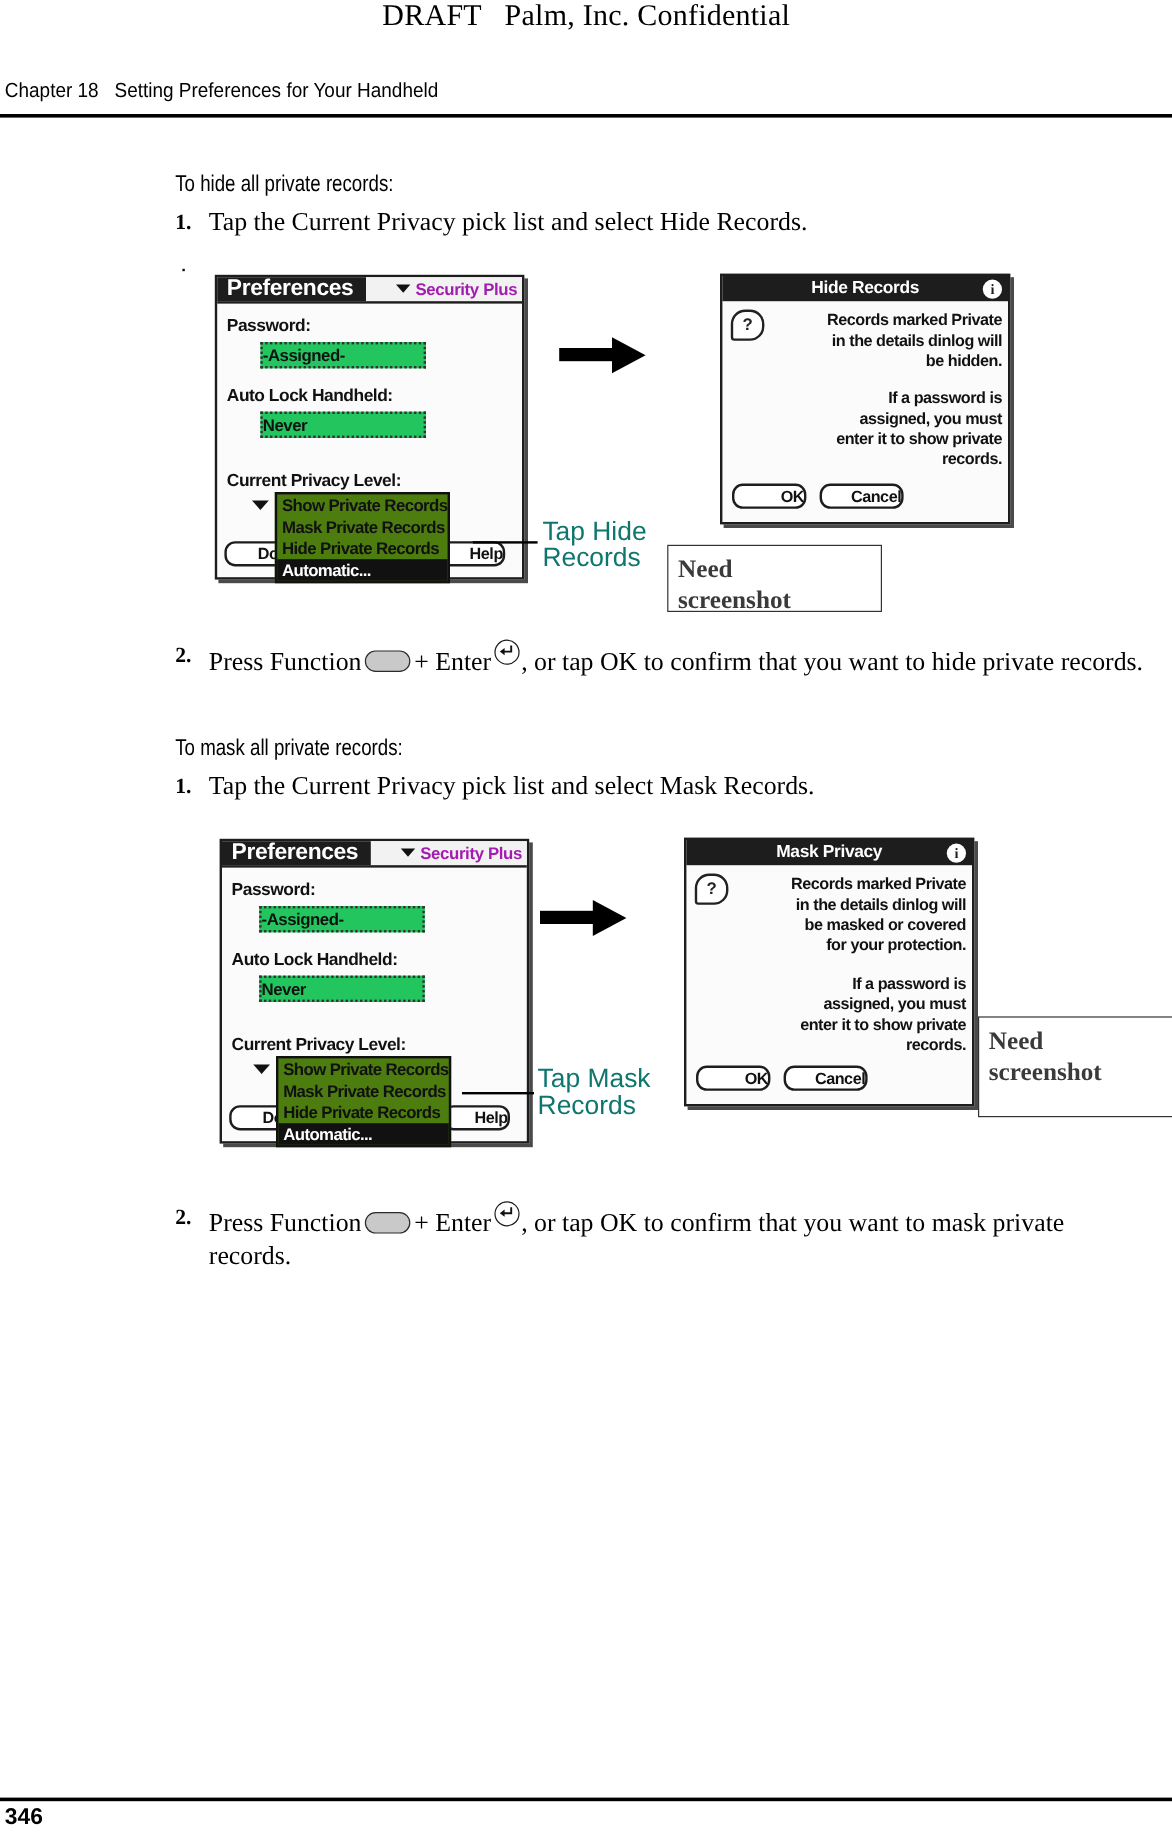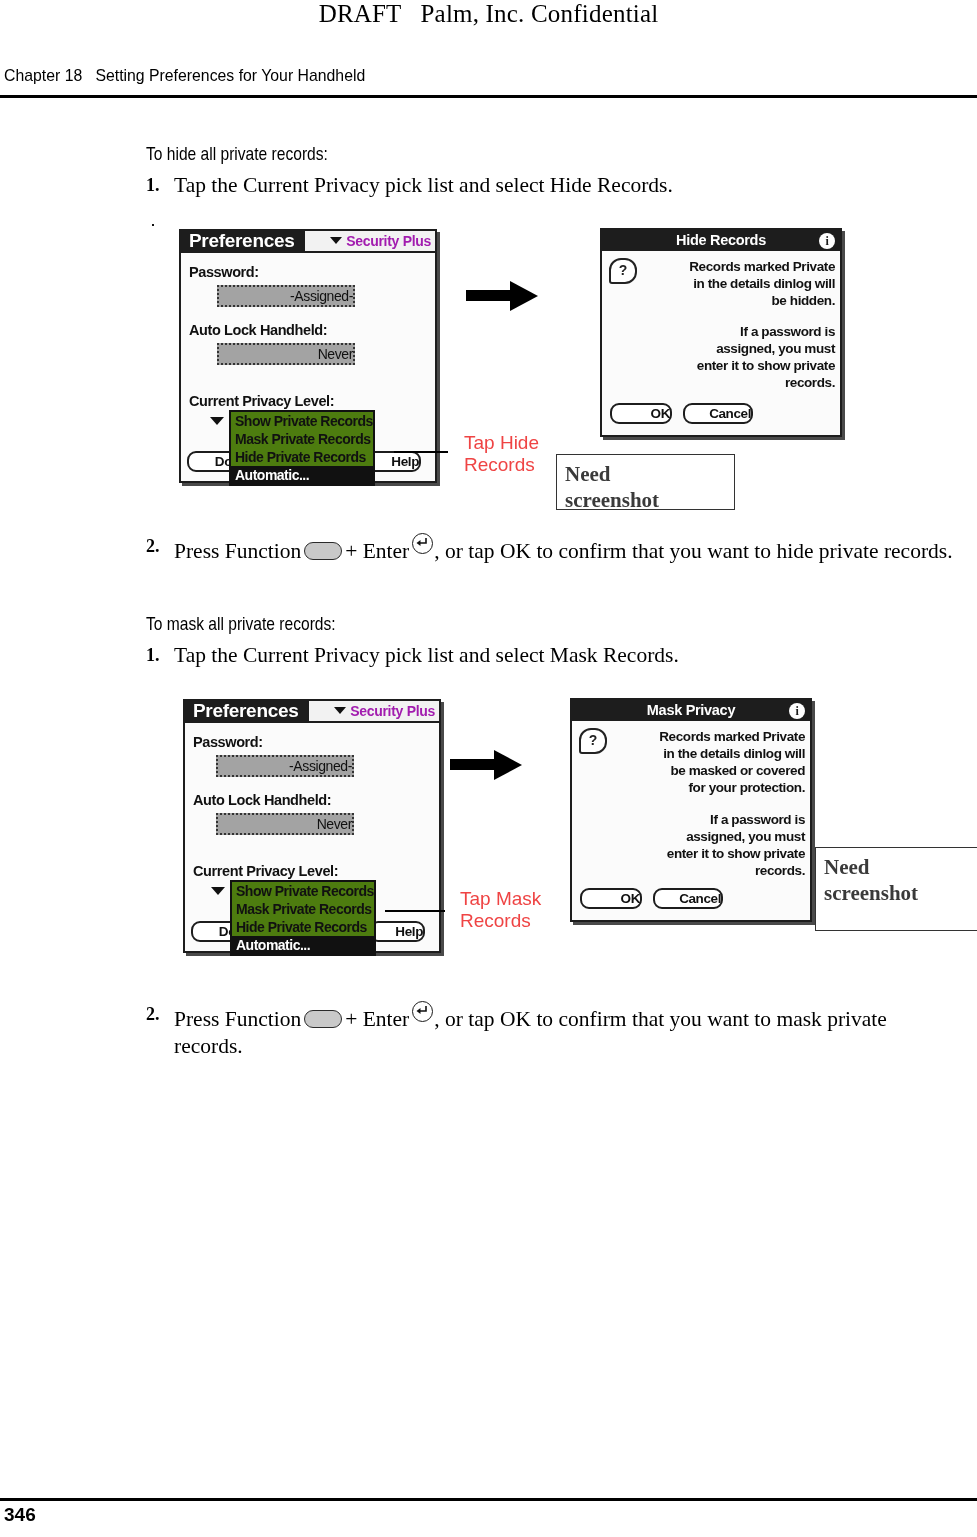--- a/index.html
+++ b/index.html
@@ -193,12 +193,12 @@
     position: absolute;
     border: 2px dotted #333;
     box-sizing: border-box;
-    text-align: right;
-    font-weight: normal;
+    text-align: left;
+    font-weight: bold;
     font-size: 14px;
     letter-spacing: -0.4px;
     color: #111;
-    background: #a3a3a3;
+    background: #22c55e;
   }
   .picklist {
     position: absolute;

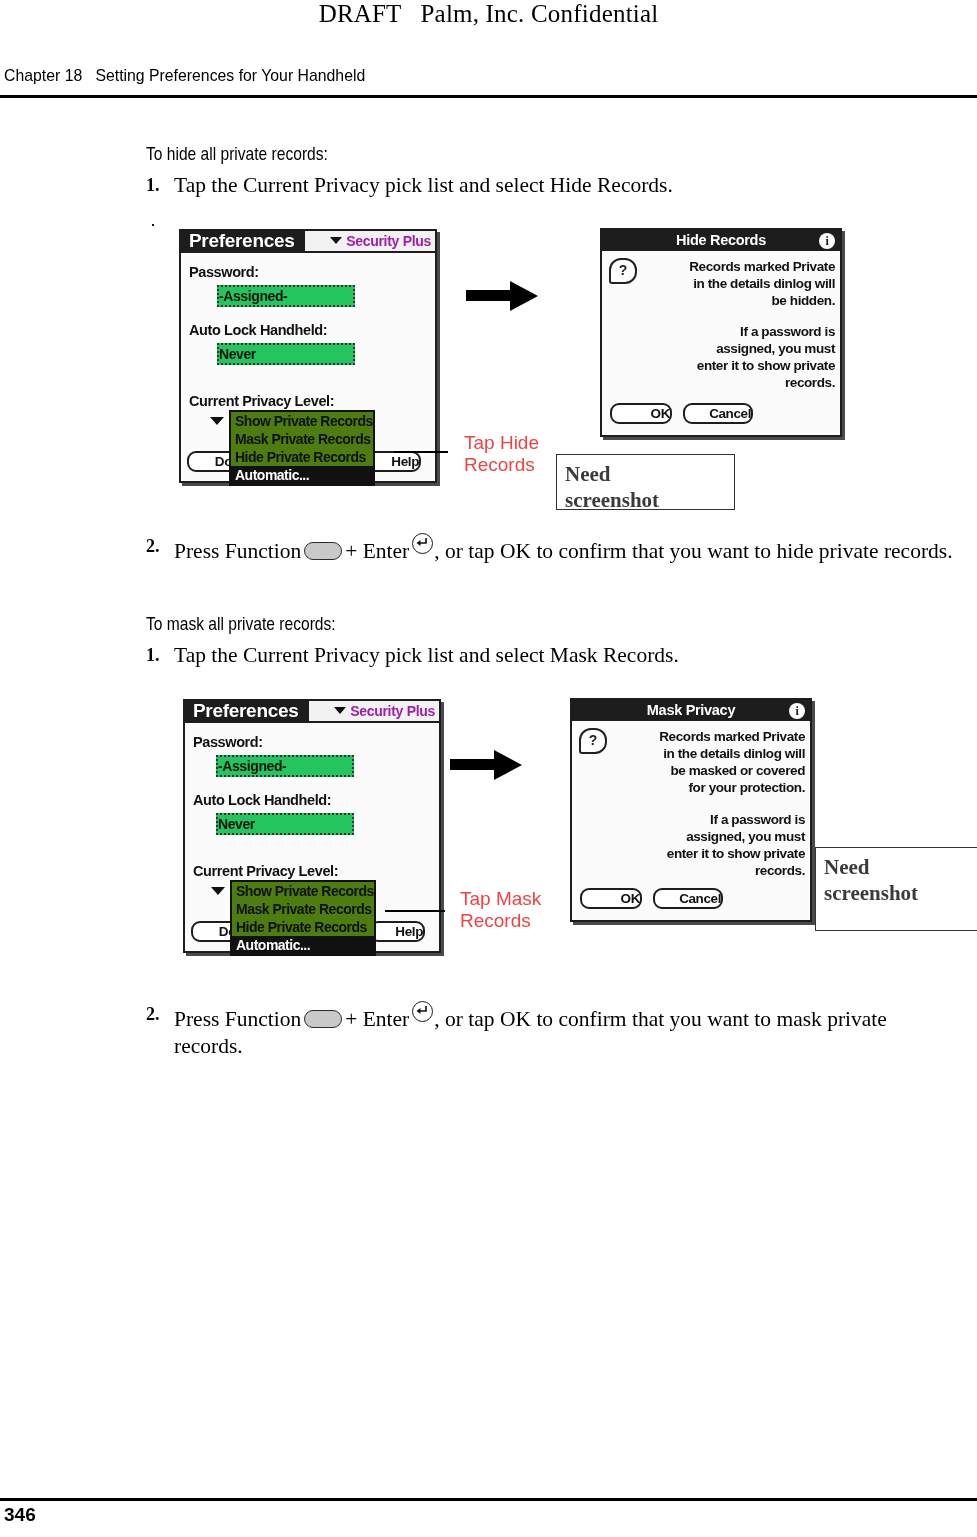--- a/index.html
+++ b/index.html
@@ -316,11 +316,10 @@
   .callout {
     position: absolute;
     font-family: "Liberation Sans", sans-serif;
-    font-size: 19px;
+    font-size: 22px;
     line-height: 22px;
-    color: #ef4444;
+    color: #0f766e;
     white-space: pre-line;
-    margin-left: 12px;
   }
   .leader {
     position: absolute;

